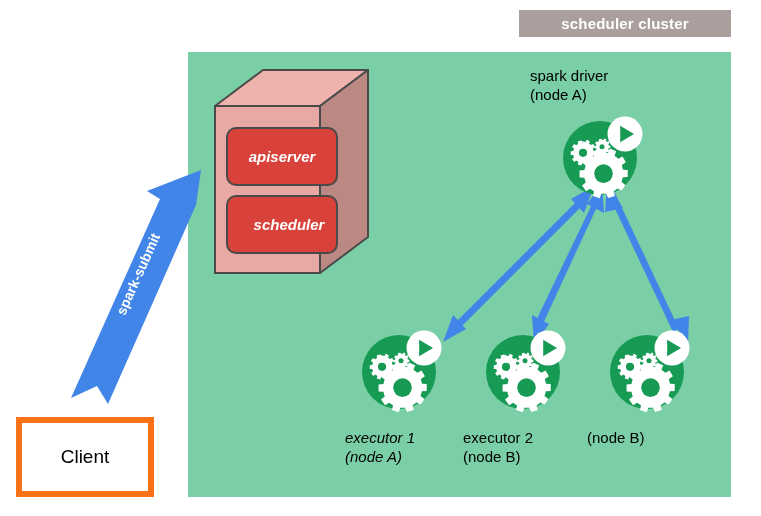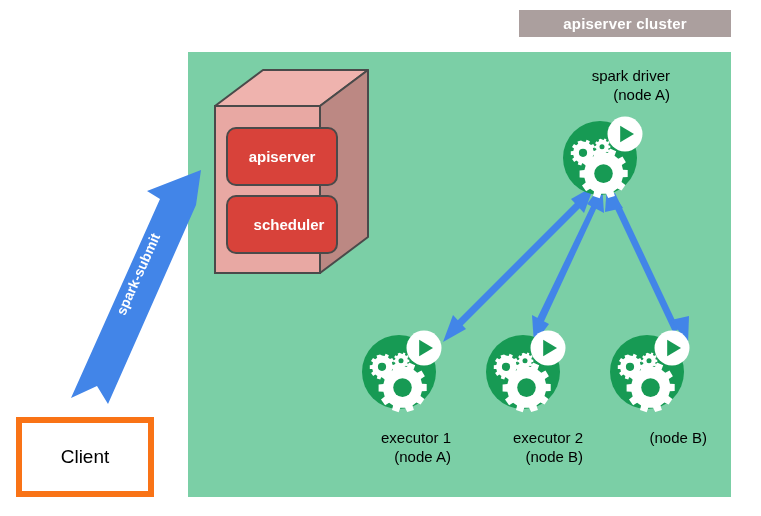--- a/index.html
+++ b/index.html
@@ -183,7 +183,7 @@
     </g>
   </svg>
 
-  <div class="cluster-label">apiserver cluster</div>
+  <div class="cluster-label">scheduler cluster</div>
 
   <div class="box-label" style="left:227px; top:128px; width:110px; height:57px;">apiserver</div>
 

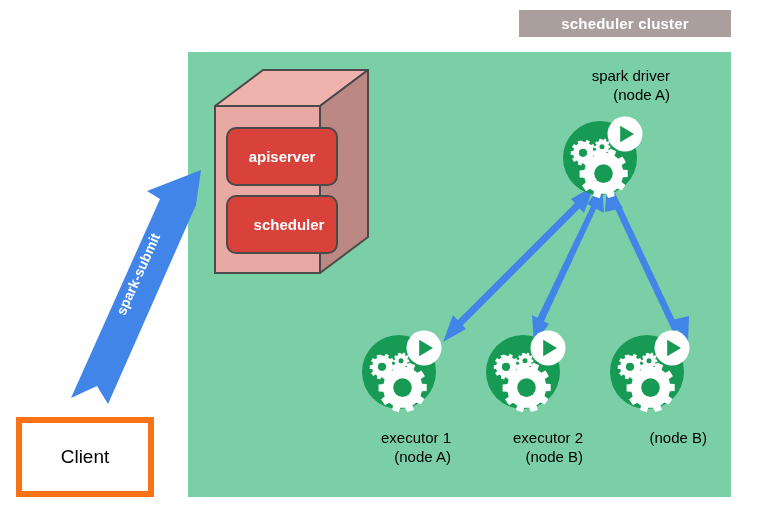--- a/index.html
+++ b/index.html
@@ -58,7 +58,7 @@
     color: #000000;
     font-size: 15px;
     line-height: 19px;
-    text-align: right;
+    text-align: left;
     font-family: "Liberation Sans", sans-serif;
     white-space: nowrap;
   }

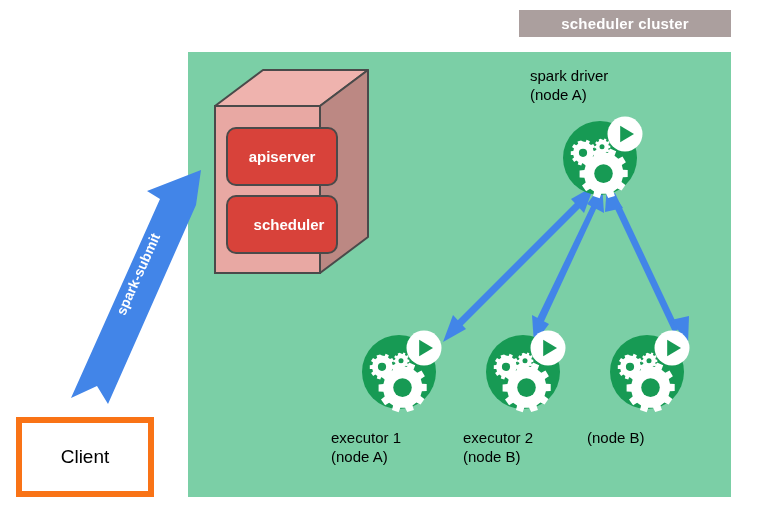--- a/index.html
+++ b/index.html
@@ -52,6 +52,7 @@
     justify-content: center;
     font-family: "Liberation Sans", sans-serif;
     pointer-events: none;
+    font-style: italic;
   }
   .node-caption {
     position: absolute;

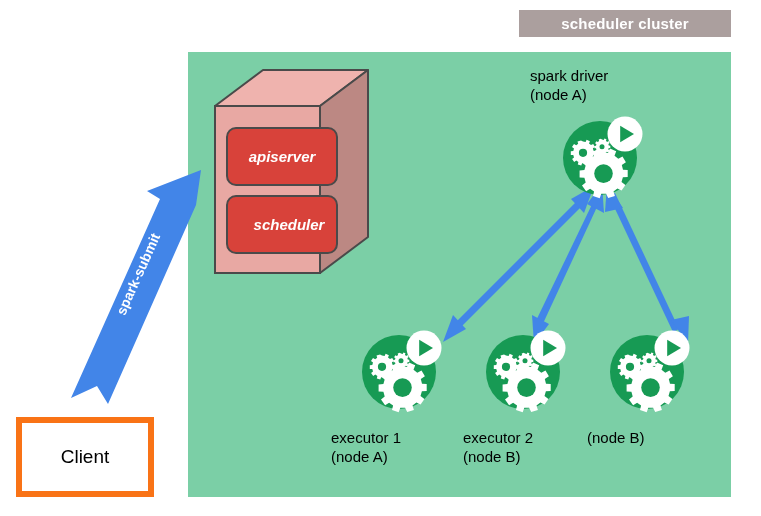--- a/index.html
+++ b/index.html
@@ -201,7 +201,7 @@
     <div>(node A)</div>
   </div>
 
-  <div class="node-caption" style="left:331px; top:428px; width:120px;">
+  <div class="node-caption" style="left:345px; top:428px; width:120px;font-style:italic;">
     <div>executor 1</div>
     <div>(node A)</div>
   </div>

